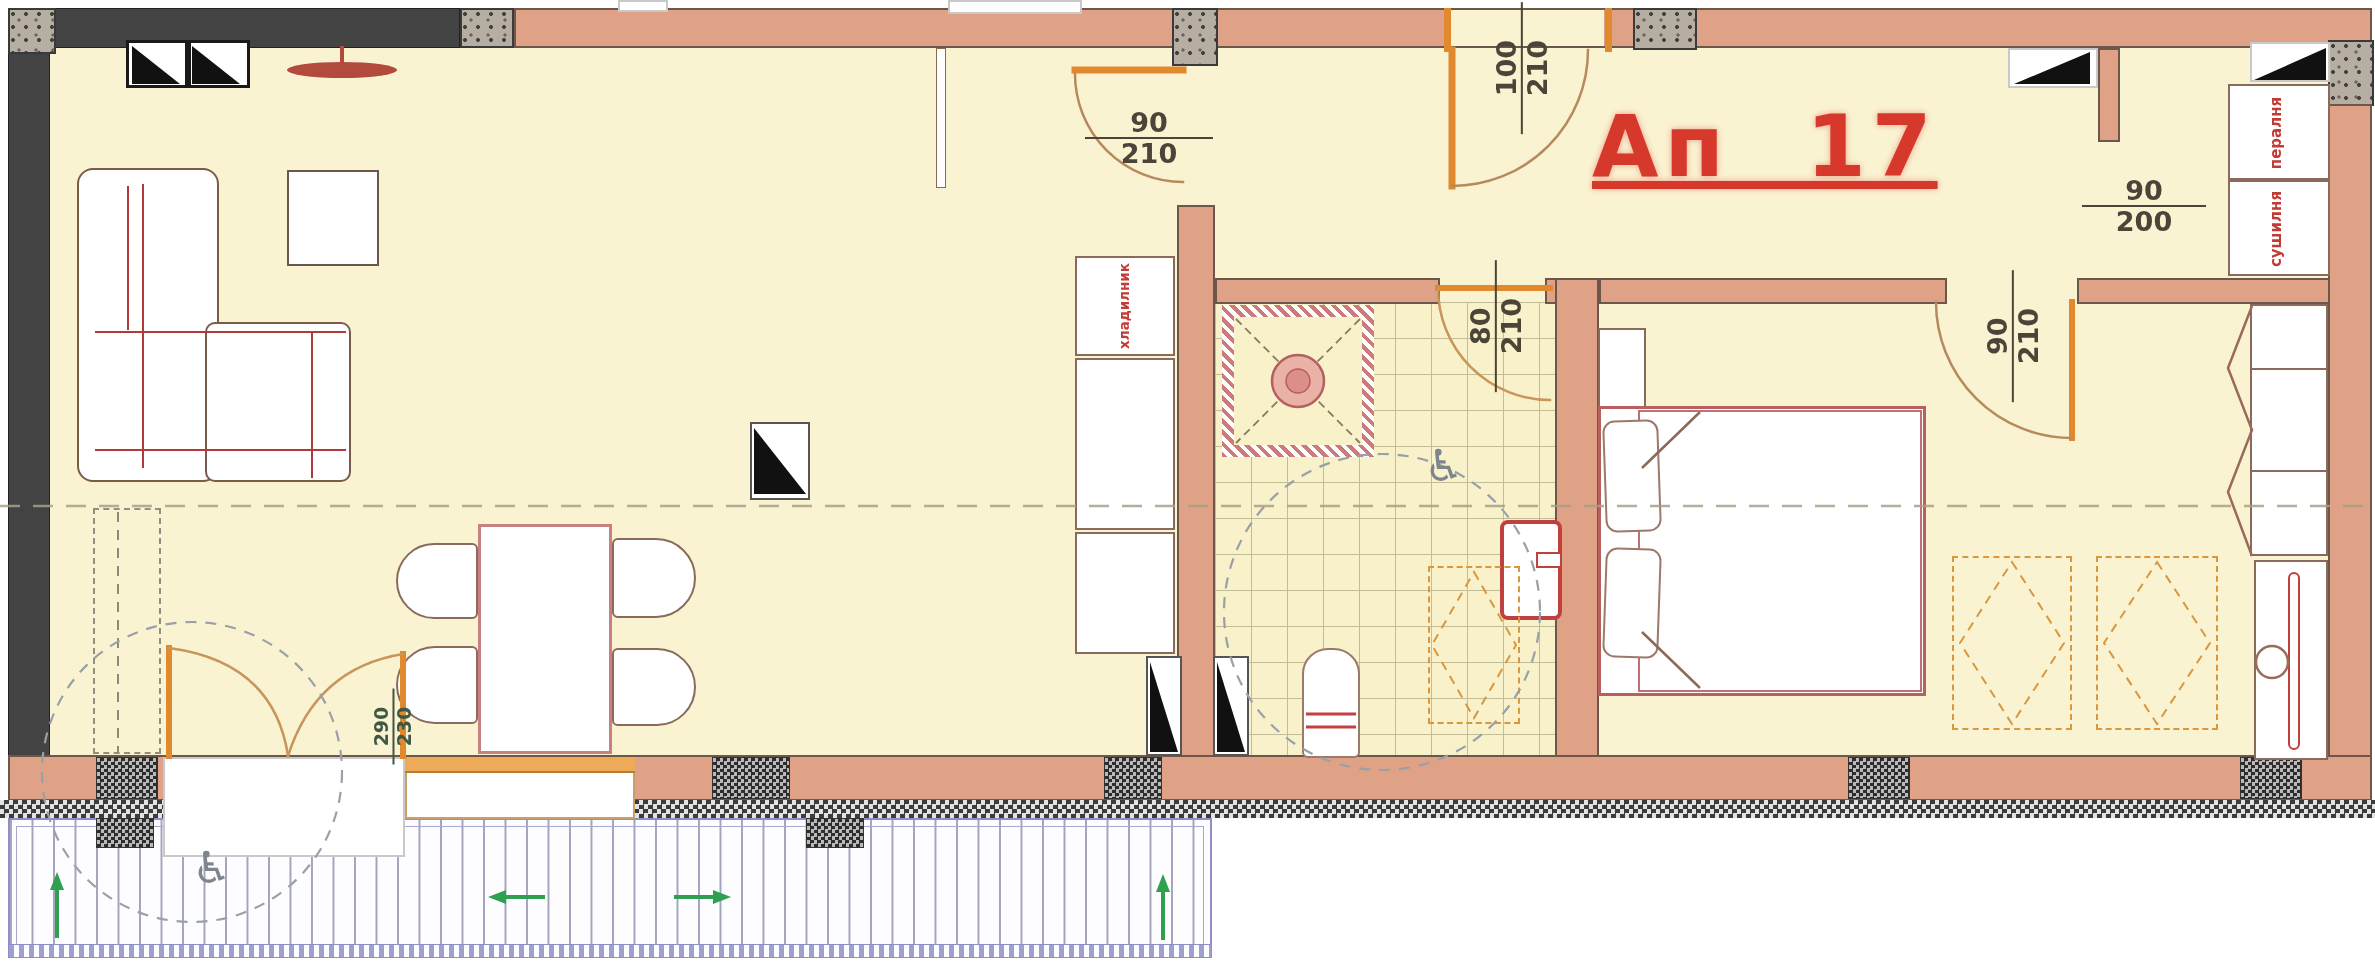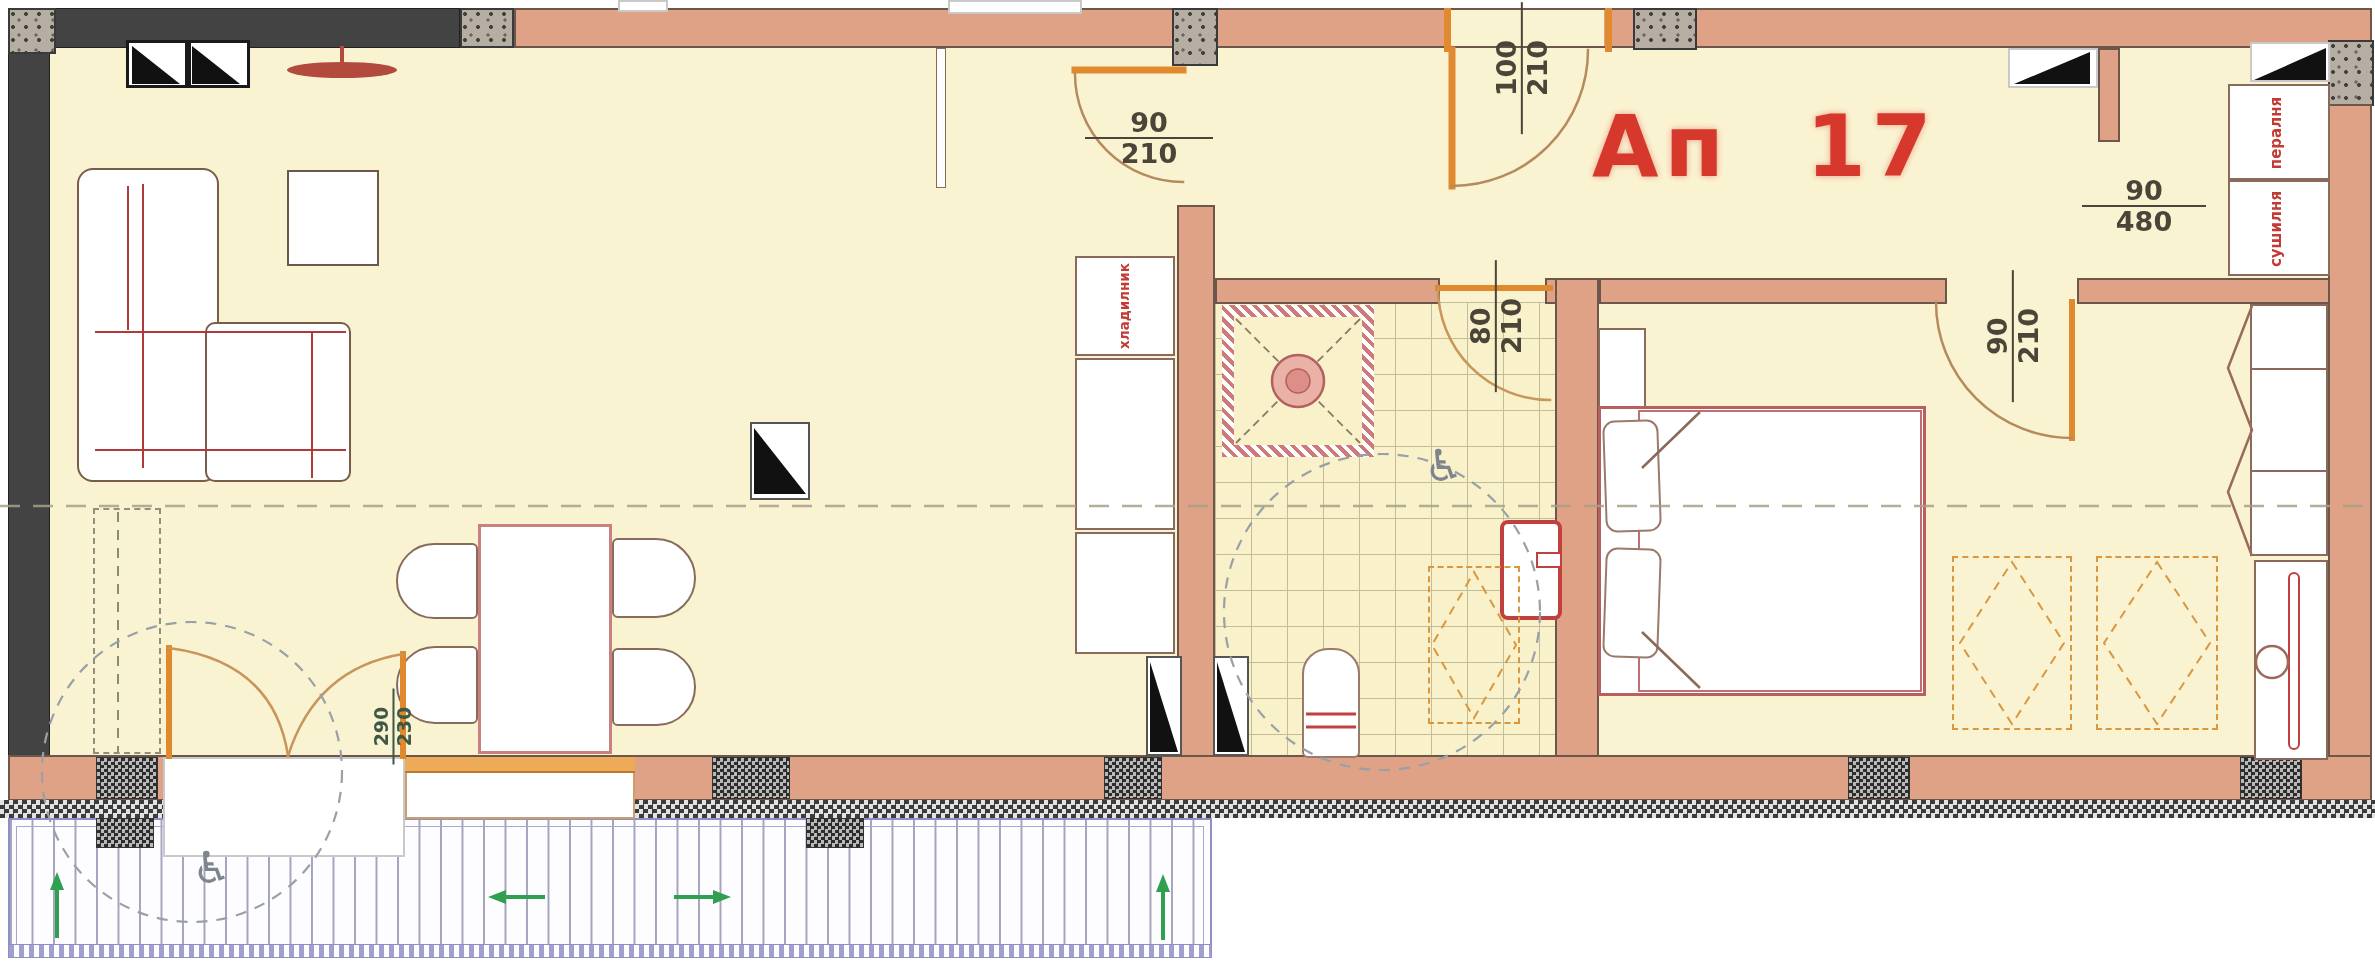--- a/index.html
+++ b/index.html
@@ -236,7 +236,7 @@
   <div class="applbl" style="left:2230px;top:220px;width:92px;">сушилня</div>
   <div class="applbl" style="left:1074px;top:298px;width:100px;font-size:13.5px;">хладилник</div>
 
-  <div class="aplabel" style="left:1592px;top:96px;">Ап 17</div>
+  <div class="aplabel" style="left:1592px;top:96px;text-decoration:underline;">Ап 17</div>
 
   <span class="wc" style="left:1424px;top:440px;">♿</span>
   <span class="wc" style="left:192px;top:842px;">♿</span>

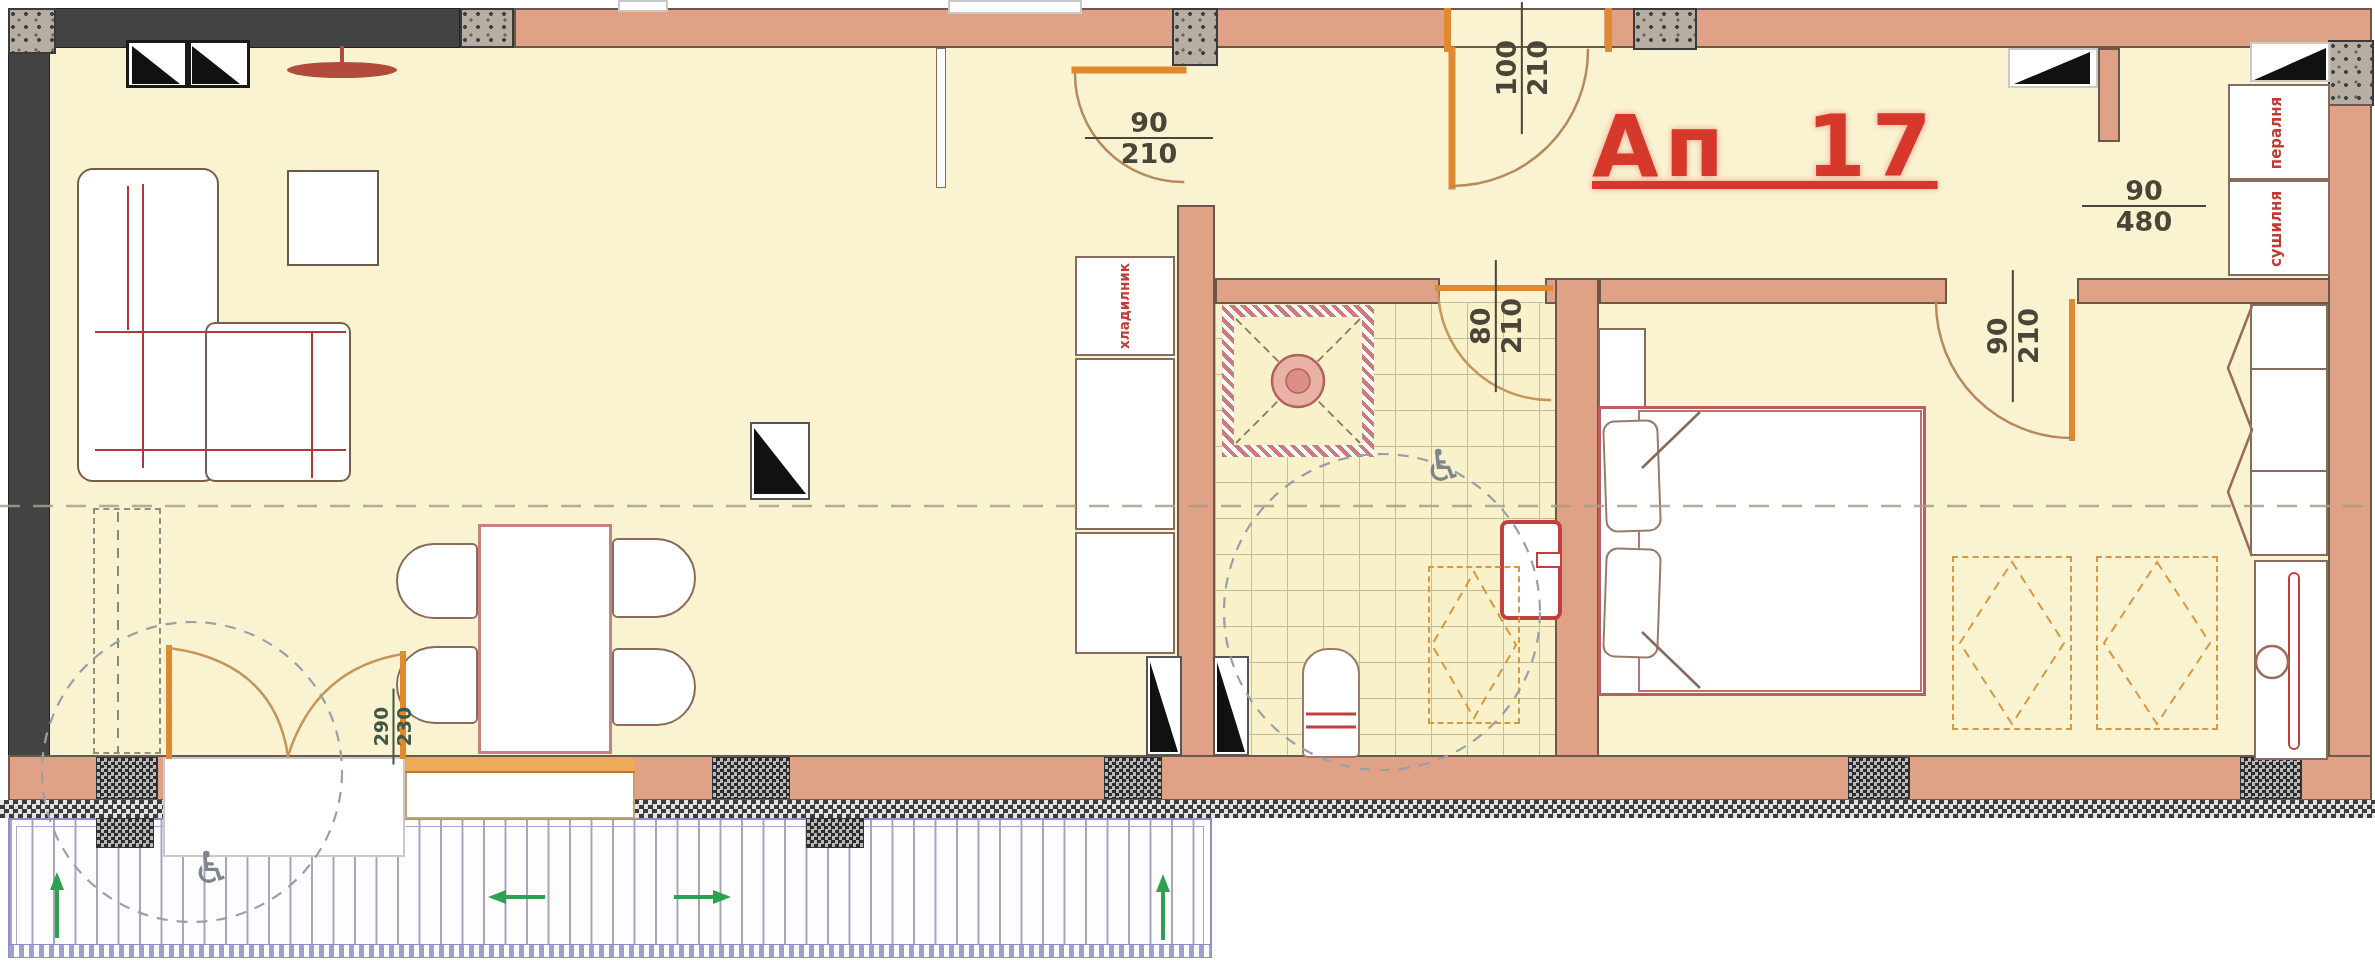--- a/index.html
+++ b/index.html
@@ -225,7 +225,7 @@
   </div>
   <div class="dim" style="left:2082px;top:176px;width:124px;">
     <span class="num">90</span>
-    <span class="den">480</span>
+    <span class="den">200</span>
   </div>
   <div class="dim vert small" style="left:355px;top:705px;width:76px;">
     <span class="num">290</span>

